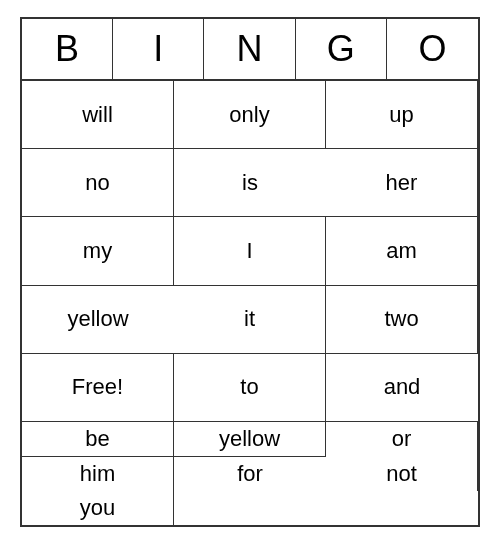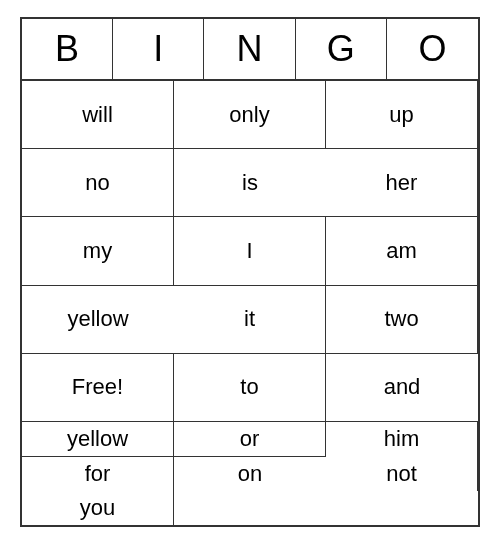--- a/index.html
+++ b/index.html
@@ -100,6 +100,7 @@
       <div class="bingo-cell">Free!</div>
       <div class="bingo-cell">to</div>
       <div class="bingo-cell">and</div>
+      <div class="bingo-cell">be</div>
       <div class="bingo-cell">yellow</div>
       <div class="bingo-cell">or</div>
       <div class="bingo-cell">him</div>

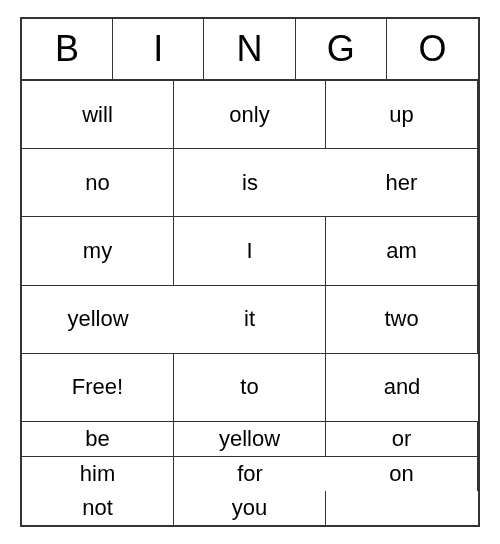--- a/index.html
+++ b/index.html
@@ -105,7 +105,6 @@
       <div class="bingo-cell">or</div>
       <div class="bingo-cell">him</div>
       <div class="bingo-cell">for</div>
-      <div class="bingo-cell">on</div>
       <div class="bingo-cell">not</div>
       <div class="bingo-cell">you</div>
     </div>

